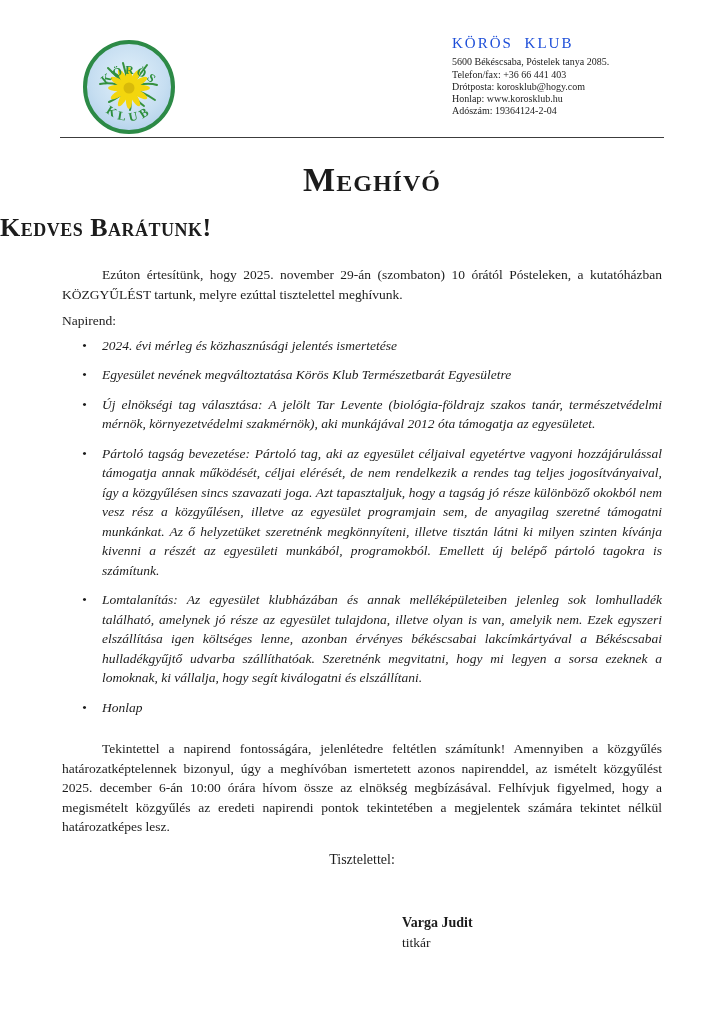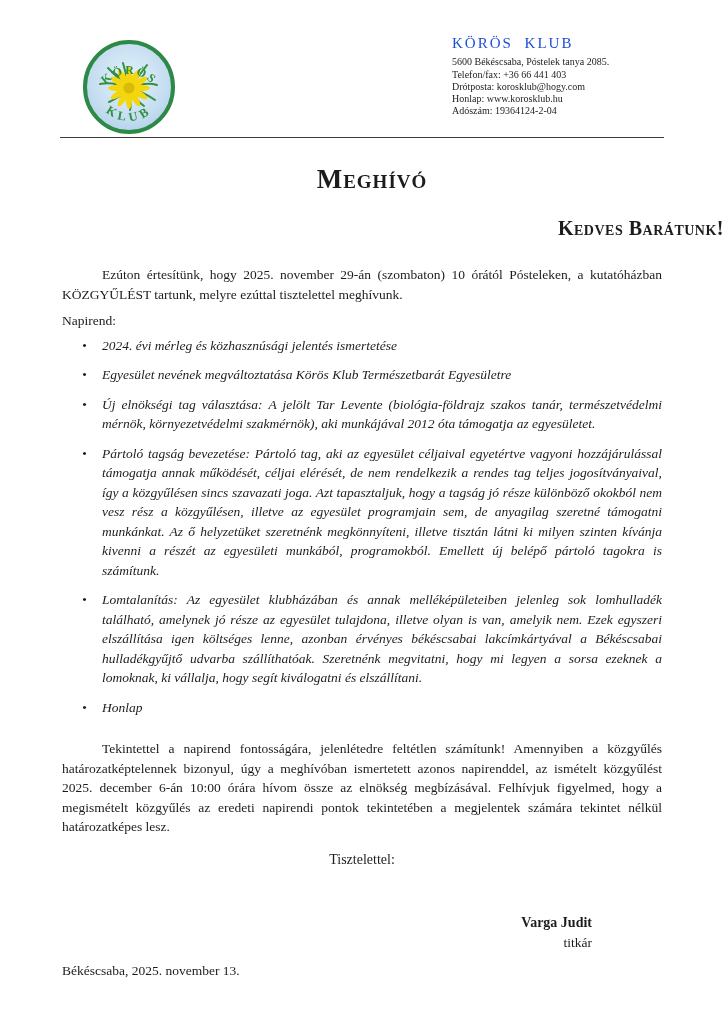--- a/index.html
+++ b/index.html
@@ -46,7 +46,7 @@
   .doc-title {
     margin: 26px 12px 0 0;
     text-align: center;
-    font-size: 27px;
+    font-size: 34px;
     line-height: 31px;
     font-weight: bold;
     font-variant: small-caps;

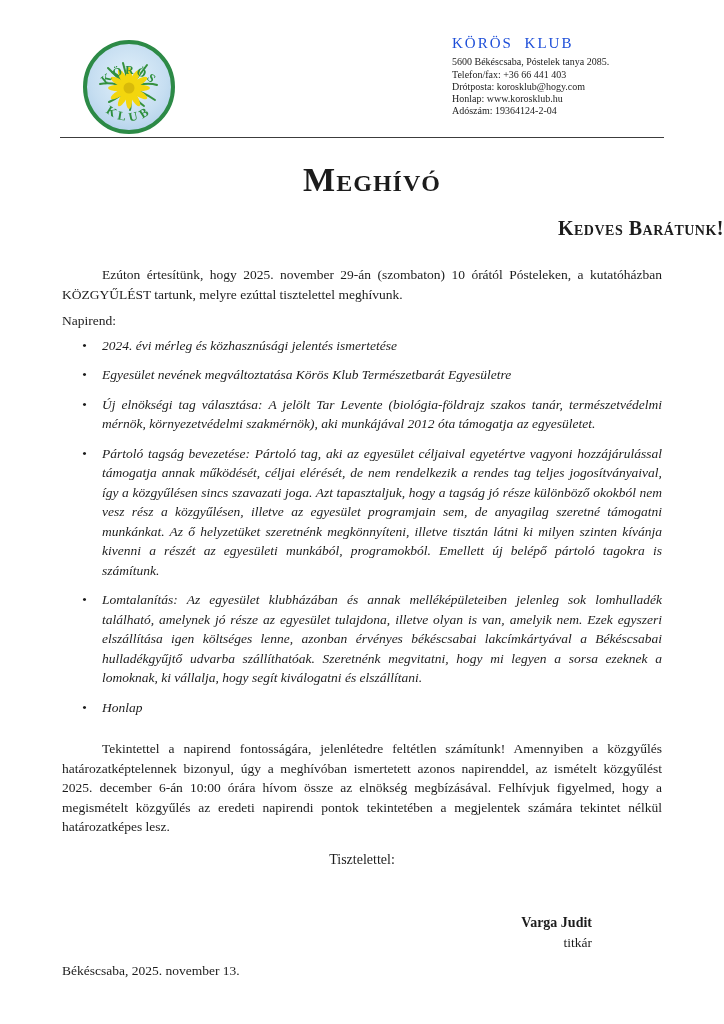--- a/index.html
+++ b/index.html
@@ -55,8 +55,8 @@
   }
   .salutation {
     margin: 21px 0 0 0;
-    text-align: right;
-    font-size: 20px;
+    text-align: left;
+    font-size: 26px;
     line-height: 24px;
     font-weight: bold;
     font-variant: small-caps;

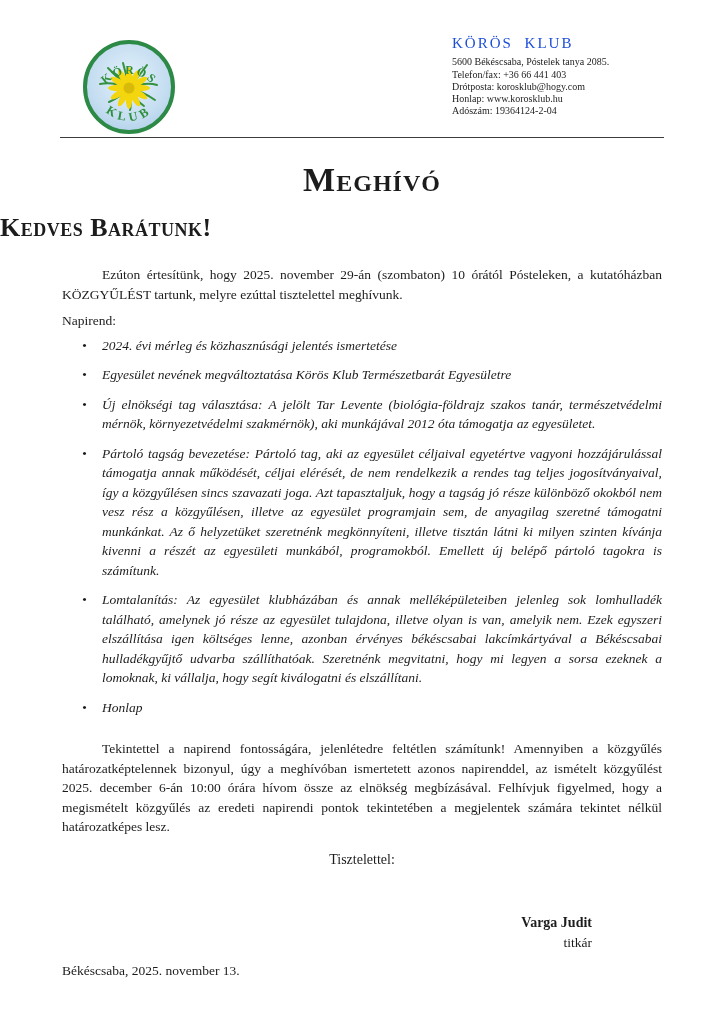--- a/index.html
+++ b/index.html
@@ -89,7 +89,7 @@
   }
   .closing { margin-top: 22px; }
   .signoff { margin: 13px 0 0 0; text-align: center; font-size: 14px; line-height: 19.5px; }
-  .signature { width: 190px; margin: 44px 0 0 340px; text-align: right; }
+  .signature { width: 190px; margin: 44px 0 0 340px; text-align: left; }
   .sig-name { font-weight: bold; font-size: 14px; line-height: 19.5px; }
   .sig-role { font-size: 13.5px; line-height: 19.5px; }
   .date-line { margin: 9px 0 0 0; text-align: left; font-size: 13.5px; line-height: 19.5px; }

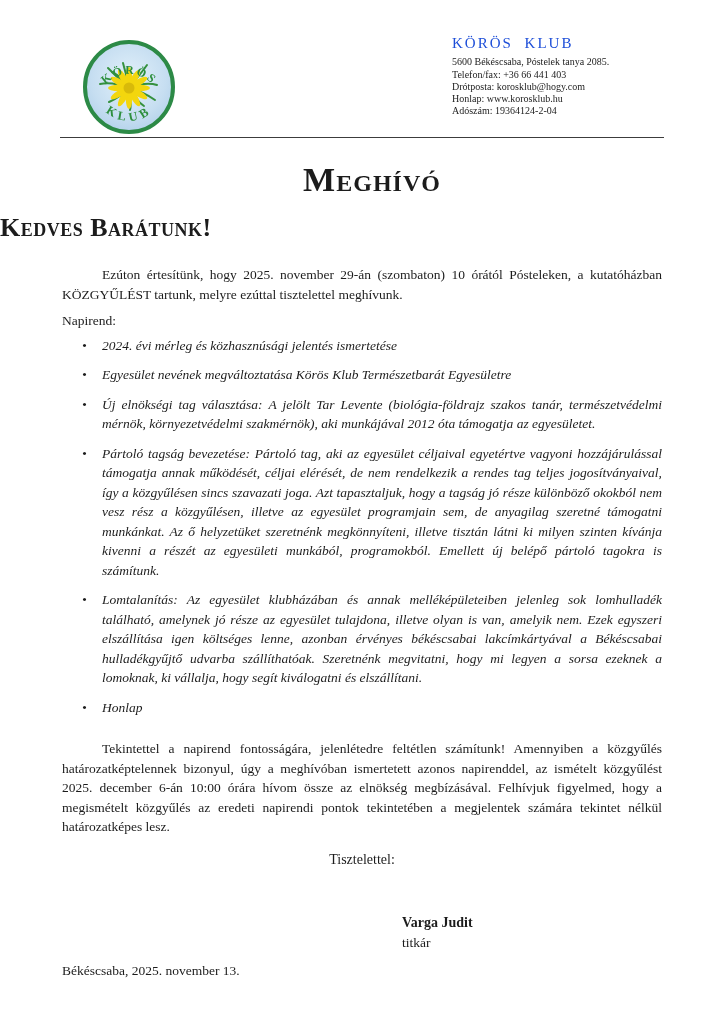--- a/index.html
+++ b/index.html
@@ -185,7 +185,6 @@
       <div class="sig-role">titkár</div>
     </div>
 
-    <p class="date-line">Békéscsaba, 2025. november 13.</p>
   </div>
 
 </div>

